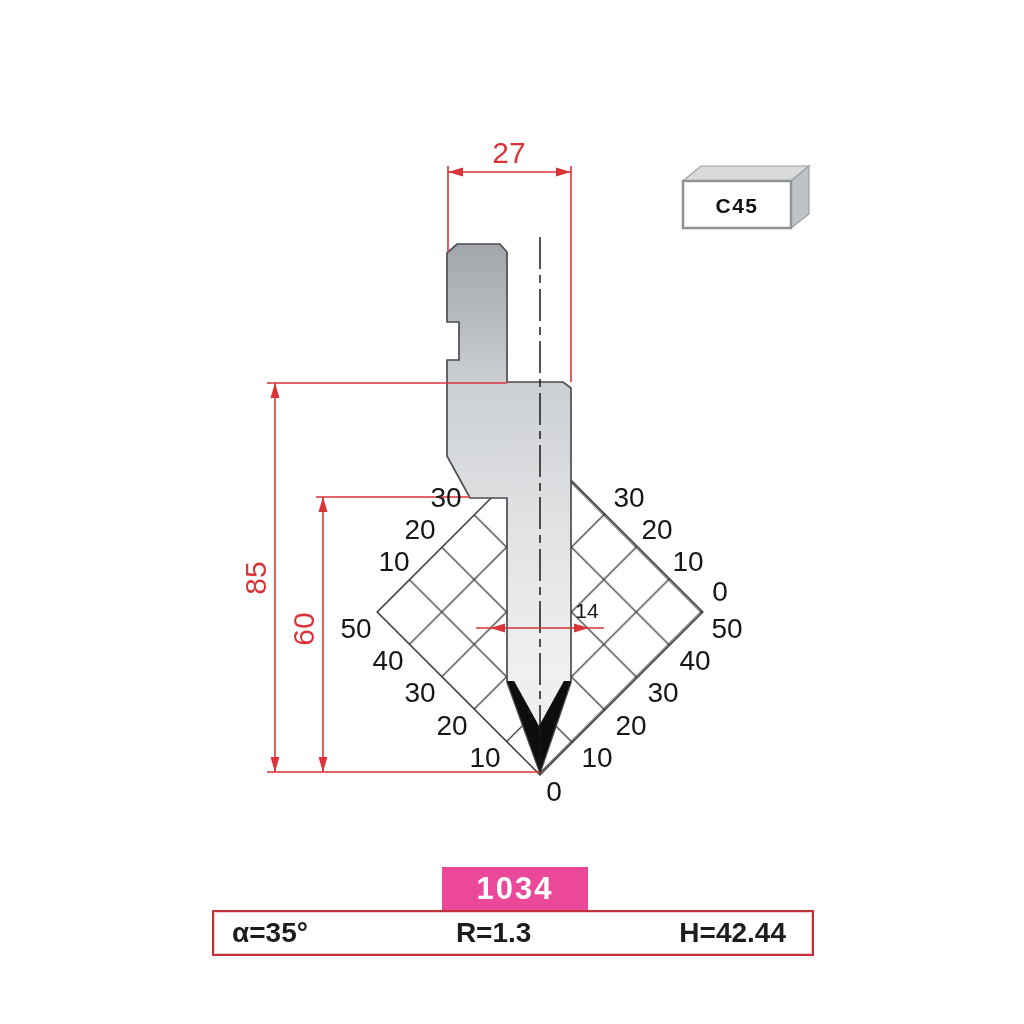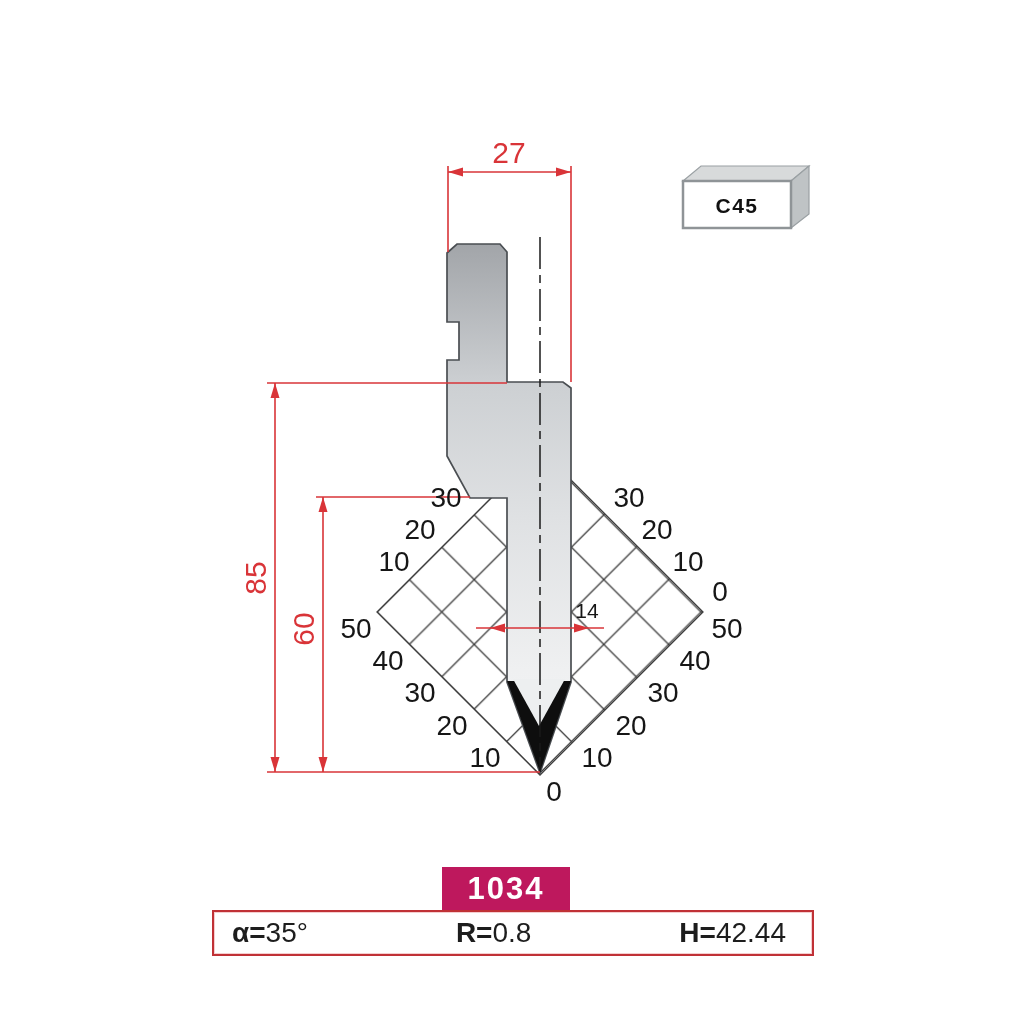--- a/index.html
+++ b/index.html
@@ -15,8 +15,8 @@
   .badge {
     position: absolute;
     left: 442px; top: 867px;
-    width: 128px; height: 43px;
-    background: #be185d;
+    width: 146px; height: 43px;
+    background: #ec4899;
     color: #ffffff;
     font-size: 31px;
     font-weight: bold;

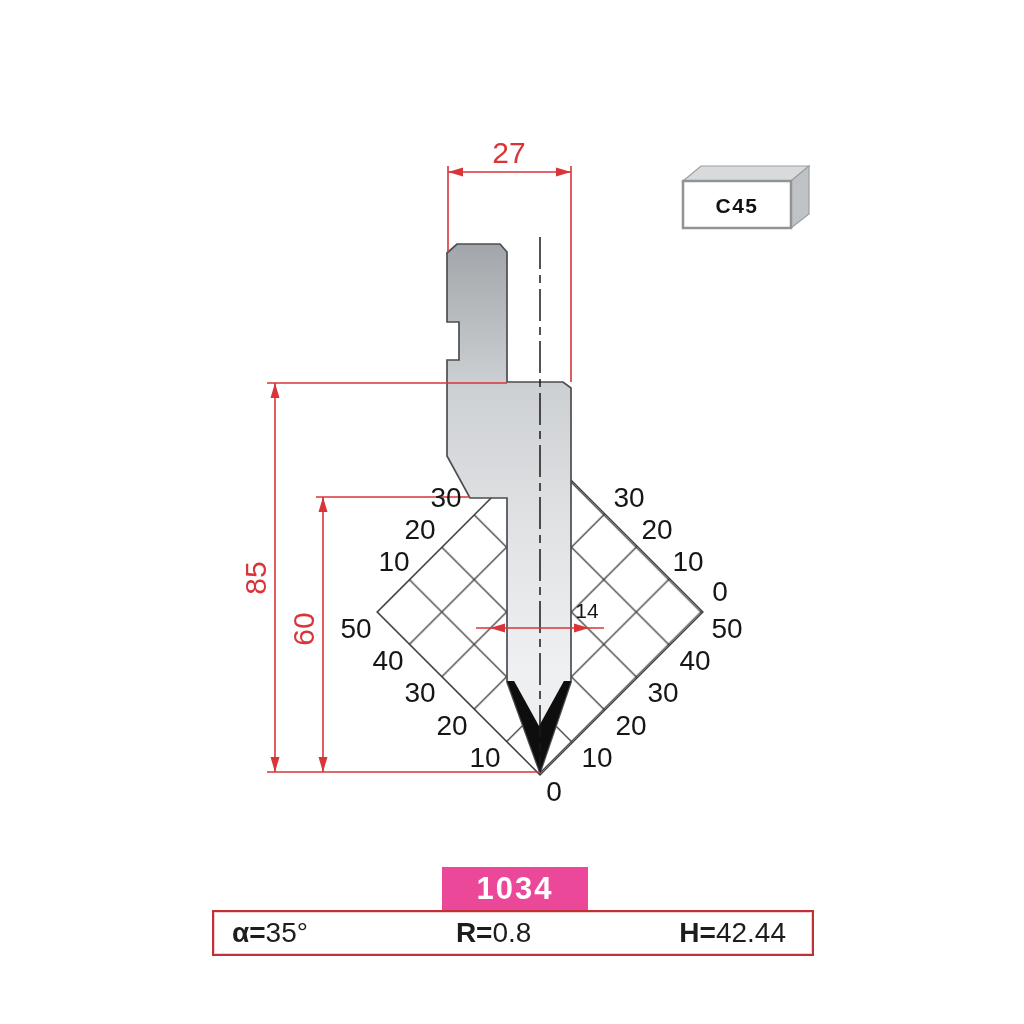--- a/index.html
+++ b/index.html
@@ -41,7 +41,7 @@
     white-space: nowrap;
   }
   .spec-item .lbl { font-weight: bold; }
-  .spec-item .val { font-weight: normal; }
+  .spec-item .val { font-weight: bold; }
 </style>
 </head>
 <body>

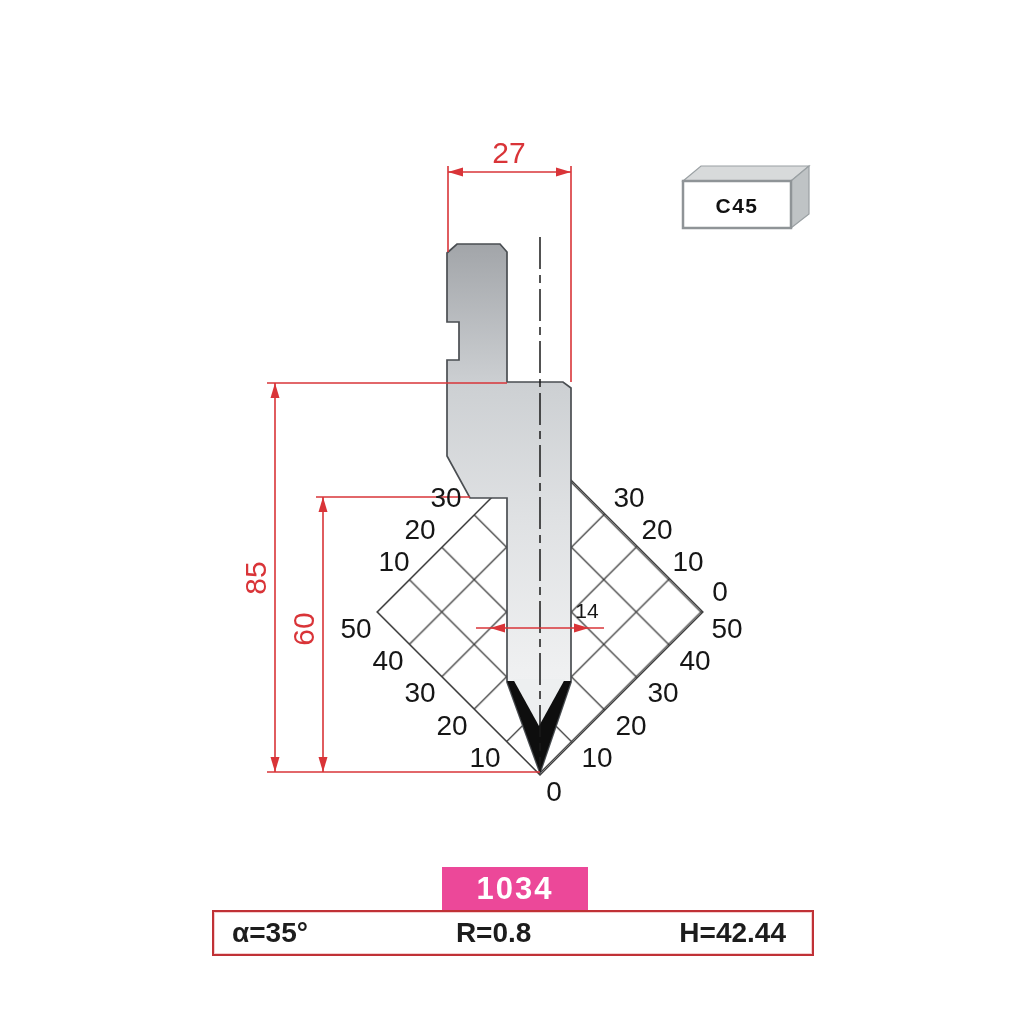--- a/index.html
+++ b/index.html
@@ -145,7 +145,7 @@
       <span class="lbl">α=</span><span class="val">35°</span>
     </span>
     <span class="spec-item">
-      <span class="lbl">R=</span><span class="val">0.8</span>
+      <span class="lbl">R=</span><span class="val">1.3</span>
     </span>
     <span class="spec-item">
       <span class="lbl">H=</span><span class="val">42.44</span>

